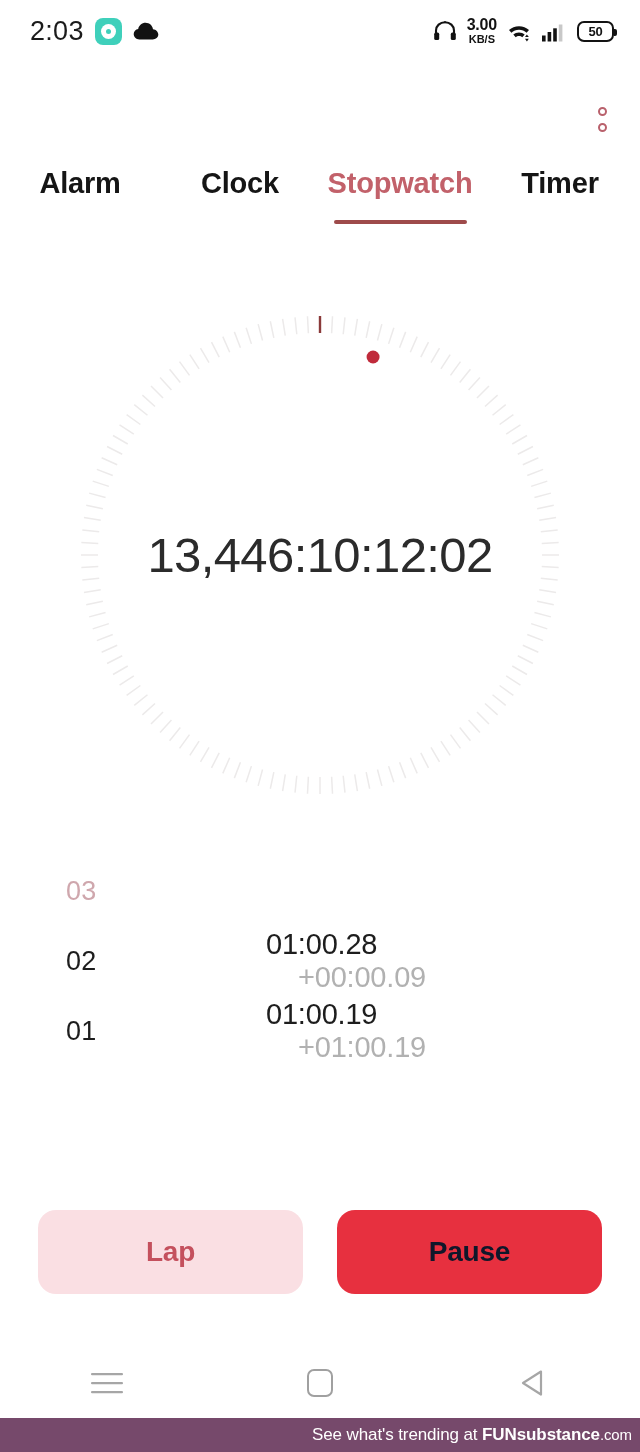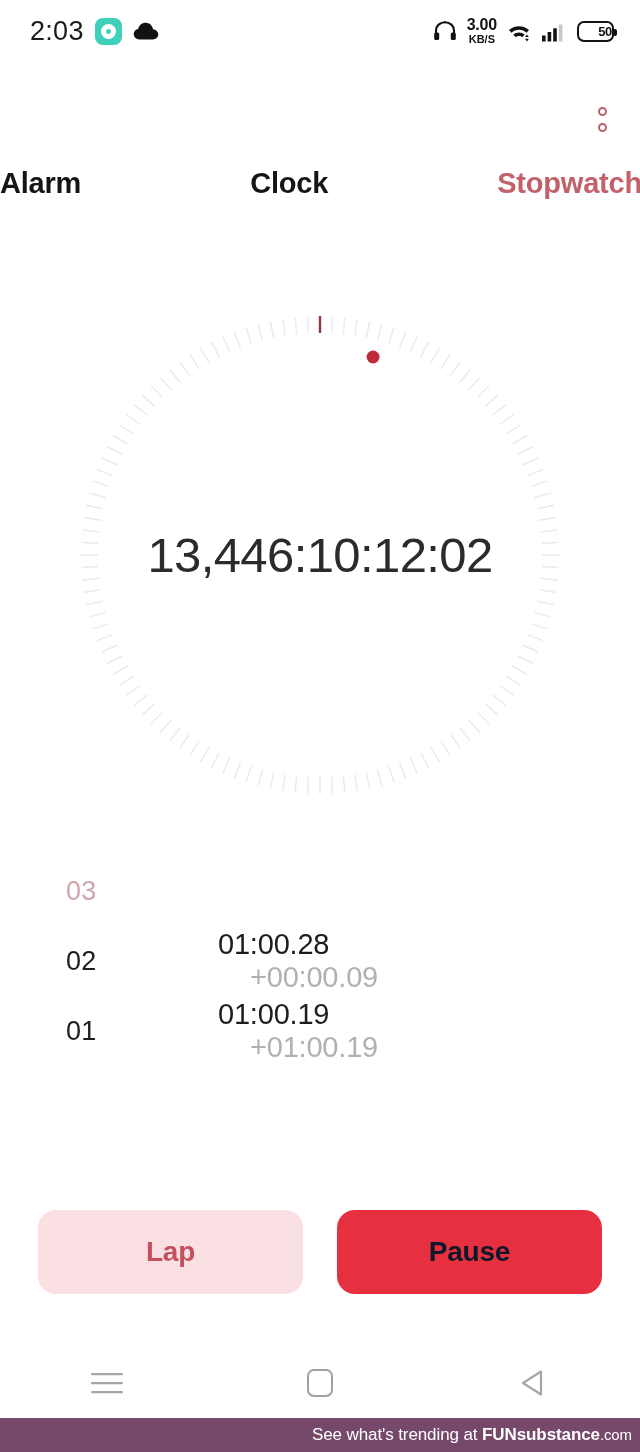--- a/index.html
+++ b/index.html
@@ -85,7 +85,7 @@
     border: 2.2px solid #131313;
     border-radius: 7px;
     position: relative;
-    display: flex; align-items: center; justify-content: flex-end;
+    display: flex; align-items: center; justify-content: center;
   }
   .battery::after {
     content: "";

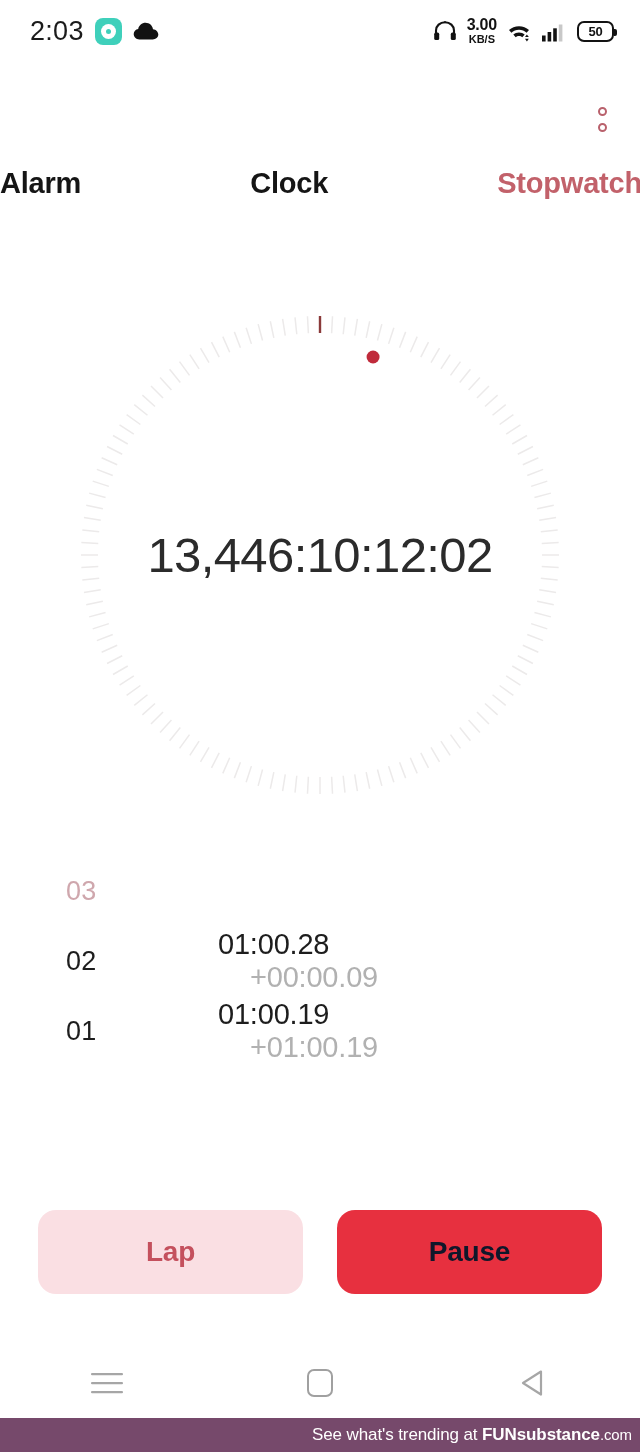--- a/index.html
+++ b/index.html
@@ -127,10 +127,9 @@
   }
   .tab {
     flex: 1;
-    display: flex; flex-direction: row;
+    display: flex; flex-direction: column;
     align-items: center;
     padding-top: 2px;
-    gap: 36px;
   }
   .tab .lbl {
     font-size: 29px;

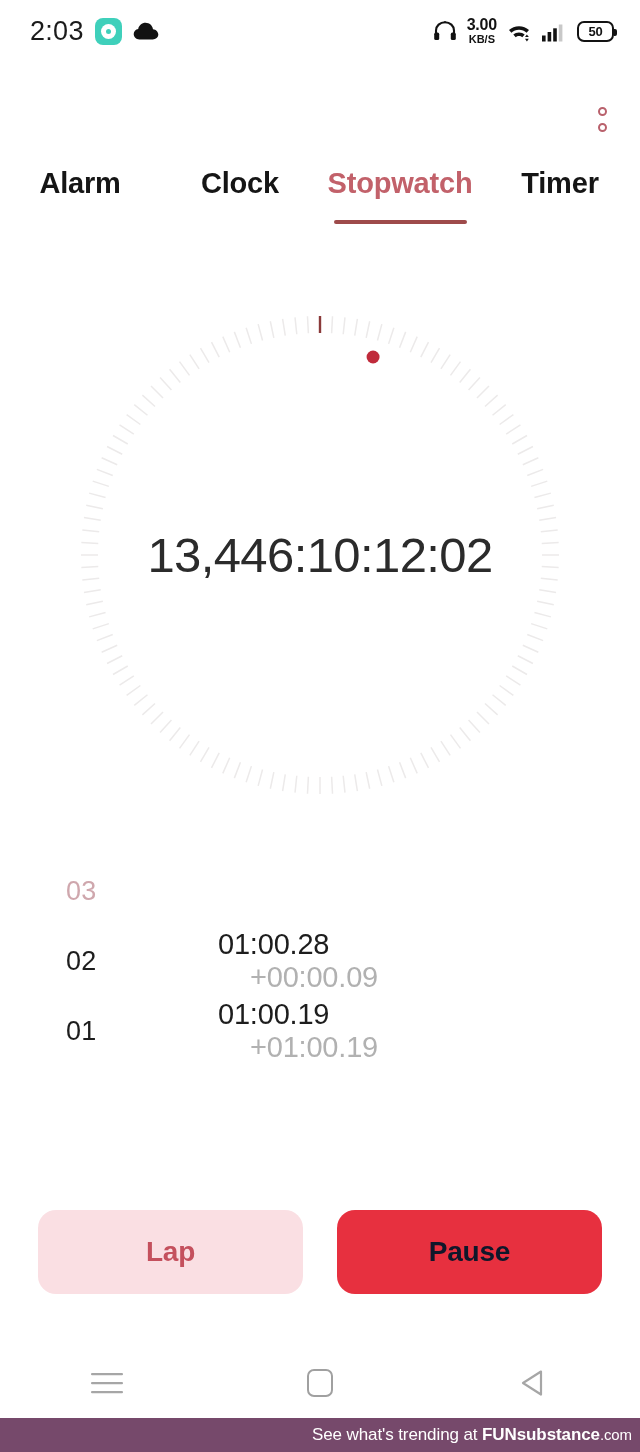--- a/index.html
+++ b/index.html
@@ -178,6 +178,7 @@
     display: flex;
     align-items: center;
     padding: 0 44px 0 66px;
+    gap: 48px;
   }
   .lap-idx {
     width: 118px;

